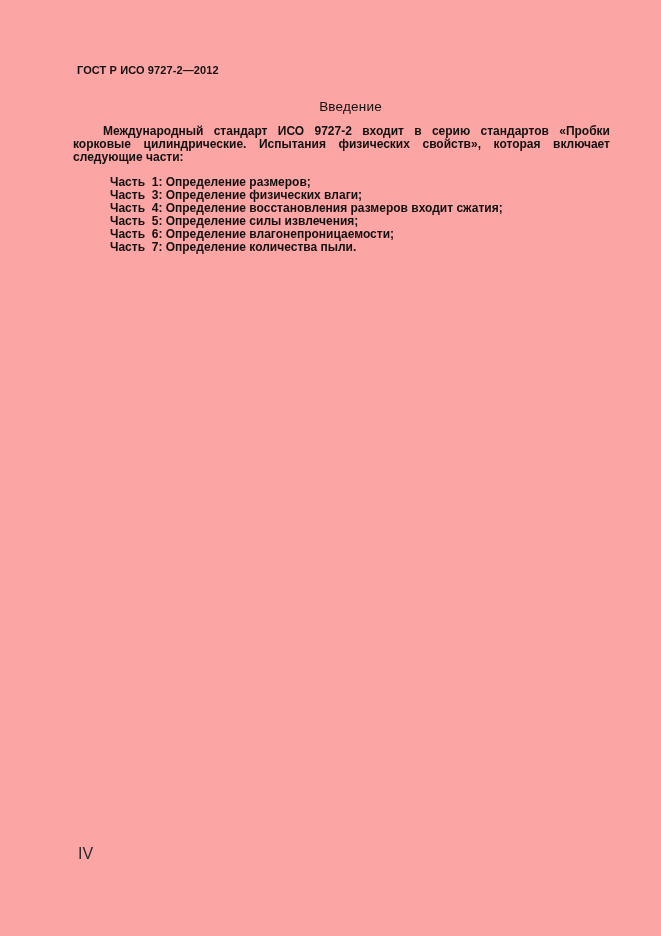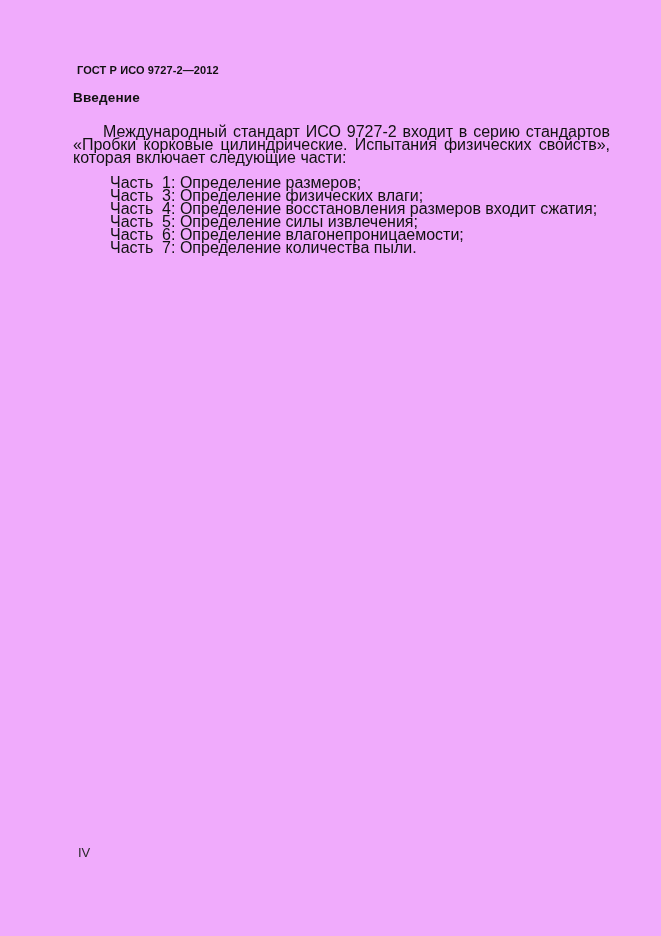--- a/index.html
+++ b/index.html
@@ -11,7 +11,7 @@
     position: relative;
     width: 661px;
     height: 936px;
-    background: #f0abfc;
+    background: #fca5a5;
     font-family: "Liberation Sans", sans-serif;
     color: #111111;
     overflow: hidden;

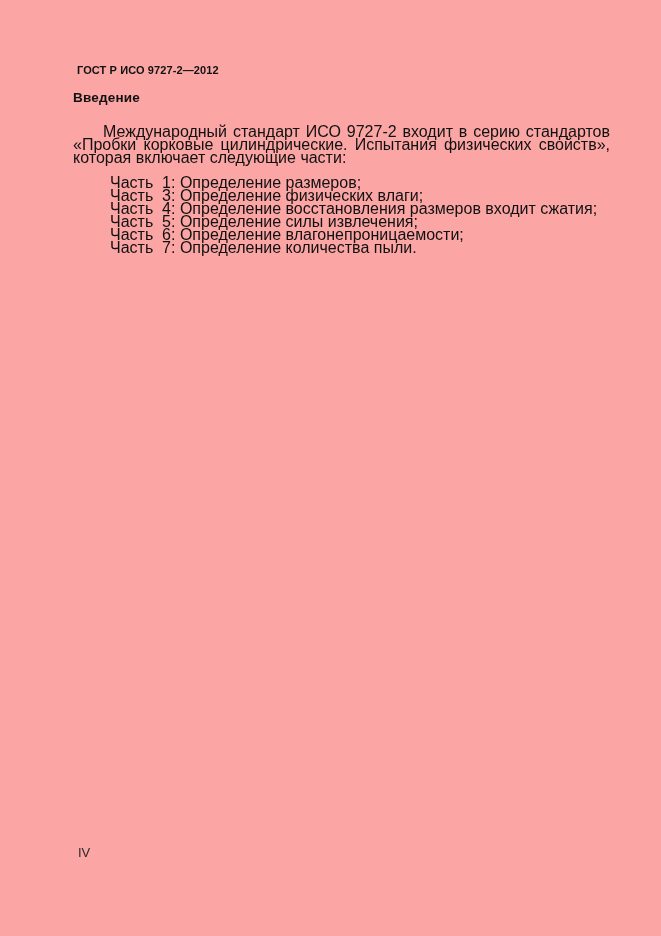--- a/index.html
+++ b/index.html
@@ -30,9 +30,10 @@
     left: 73px;
     top: 90px;
     width: 537px;
-    margin: 0;
+    margin: 9px;
     font-size: 13.5px;
-    font-weight: bold;
+    font-weight: normal;
+    text-align: center;
     letter-spacing: 0.2px;
   }
   .doc-body {

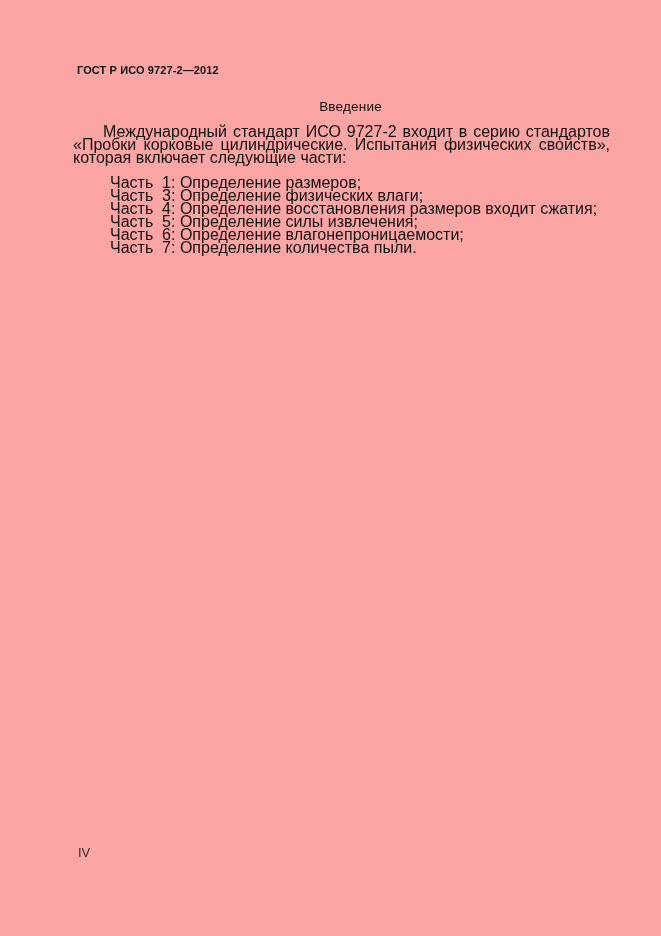--- a/index.html
+++ b/index.html
@@ -41,8 +41,9 @@
     left: 73px;
     top: 125px;
     width: 537px;
-    font-size: 16px;
+    font-size: 12px;
     line-height: 13px;
+    font-weight: bold;
   }
   .intro-paragraph {
     margin: 0;

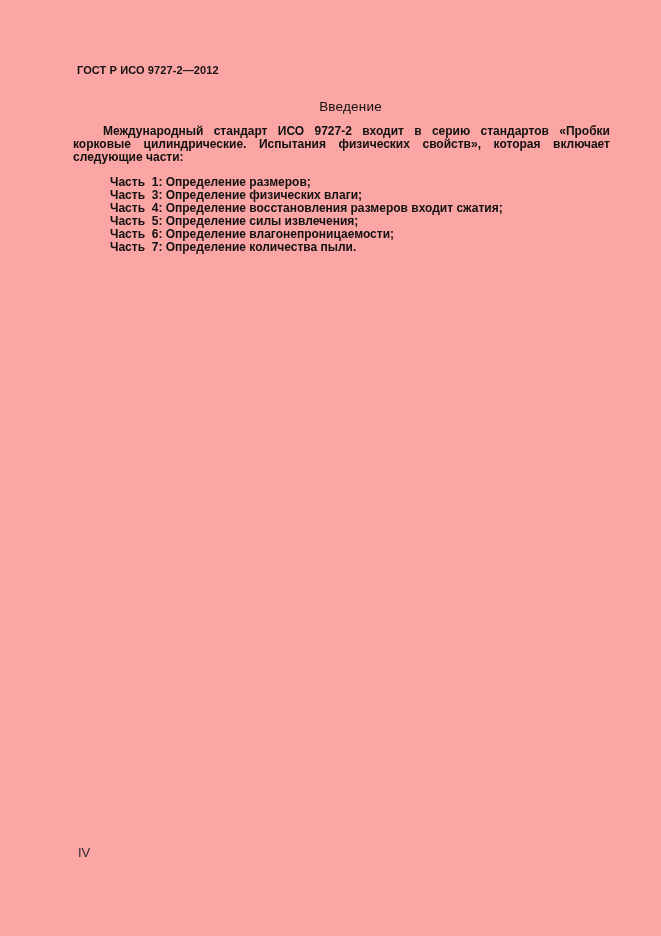--- a/index.html
+++ b/index.html
@@ -61,7 +61,7 @@
     position: absolute;
     left: 78px;
     top: 845px;
-    font-size: 13px;
+    font-size: 16px;
     color: #2a2a2a;
   }
 </style>

